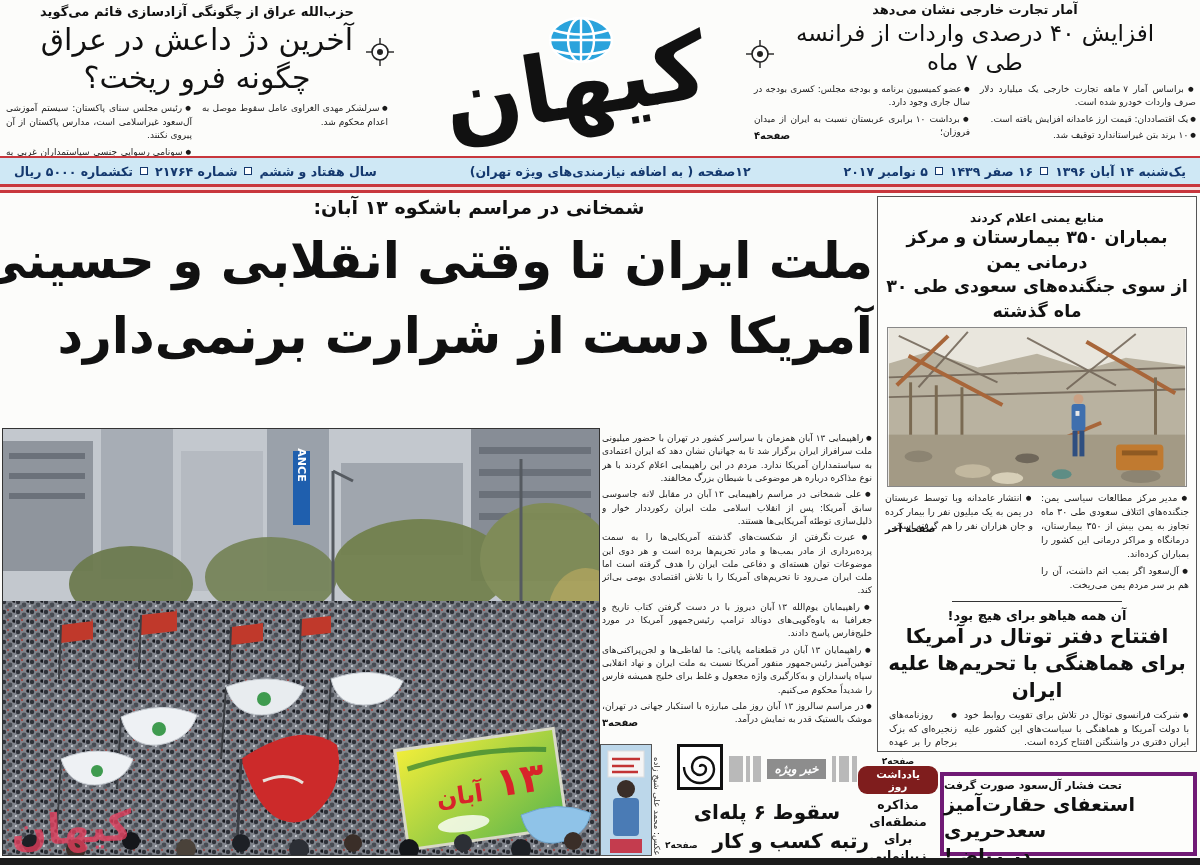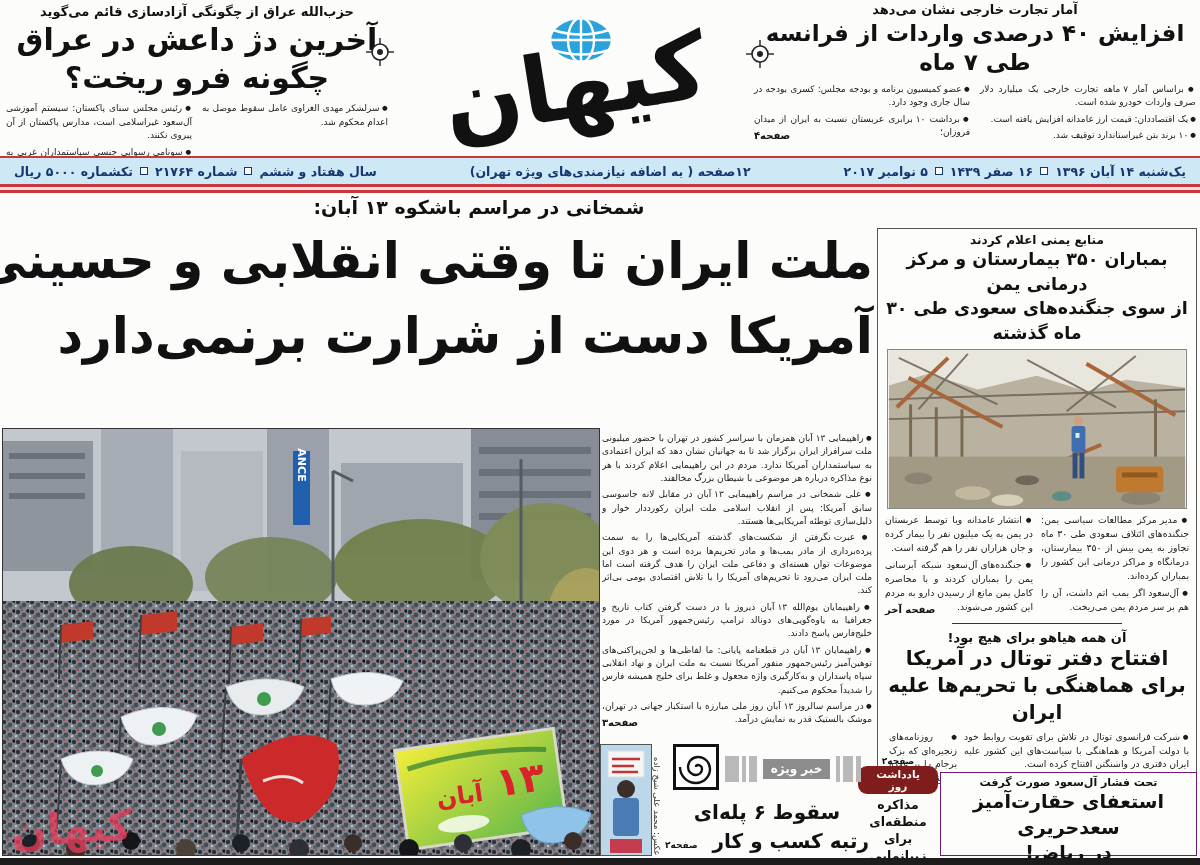--- a/index.html
+++ b/index.html
@@ -13,7 +13,7 @@
   .tl-block { left:6px; top:4px; width:382px; }
   .tr-block { left:754px; top:2px; width:442px; }
   .tl-block .kicker, .tr-block .kicker { font-size:13px; margin-bottom:2px; }
-  .top-headline { font-weight:bold; text-align:center; line-height:1.25; letter-spacing:-0.5px; }
+  .top-headline { font-weight:normal; text-align:center; line-height:1.25; letter-spacing:-0.5px; }
   .tl-block .top-headline { font-size:30px; }
   .tr-block .top-headline { font-size:23px; }
   .bul-cols { display:flex; gap:10px; margin-top:6px; }

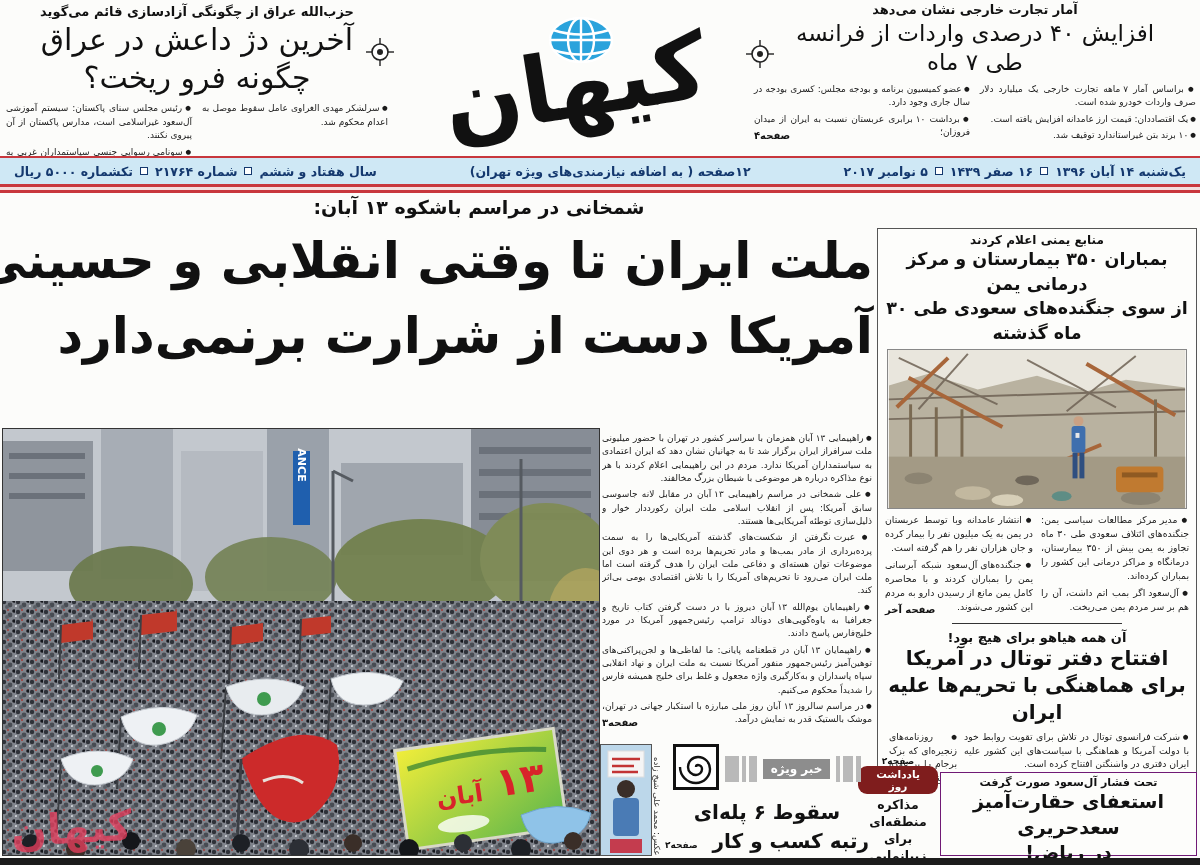--- a/index.html
+++ b/index.html
@@ -47,7 +47,7 @@
 
   
   .right-box { left:877px; top:196px; width:320px; height:556px; border:1px solid #555;
-               padding:4px 7px; overflow:hidden; background:#fdfdfb;margin-top:32px; }
+               padding:14px 7px; overflow:hidden; background:#fdfdfb; }
   .ybox-kicker { font-size:12px; font-weight:bold; text-align:center; }
   .ybox-h { font-size:17.5px; font-weight:bold; text-align:center; line-height:1.4; letter-spacing:-0.5px; }
   .yemen-photo { display:block; margin:4px auto 4px; border:1px solid #888; }

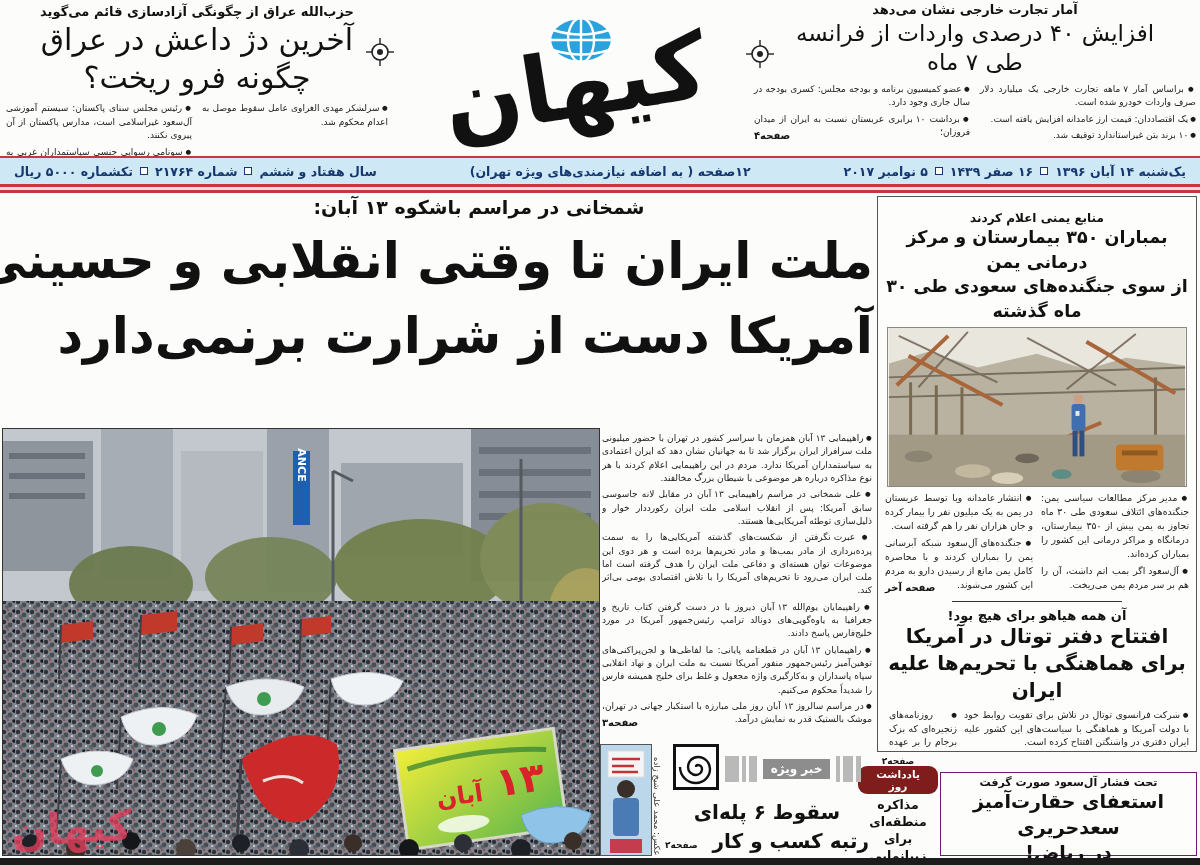--- a/index.html
+++ b/index.html
@@ -260,7 +260,6 @@
         </div>
         <div class="bul-col">
           <p class="b">انتشار عامدانه وبا توسط عربستان در یمن به یک میلیون نفر را بیمار کرده و جان هزاران نفر را هم گرفته است.</p>
-          <p class="b">جنگنده‌های آل‌سعود شبکه آبرسانی یمن را بمباران کردند و با محاصره کامل یمن مانع از رسیدن دارو به مردم این کشور می‌شوند.</p>
           <div class="pgref">صفحه آخر</div>
         </div>
       </div>

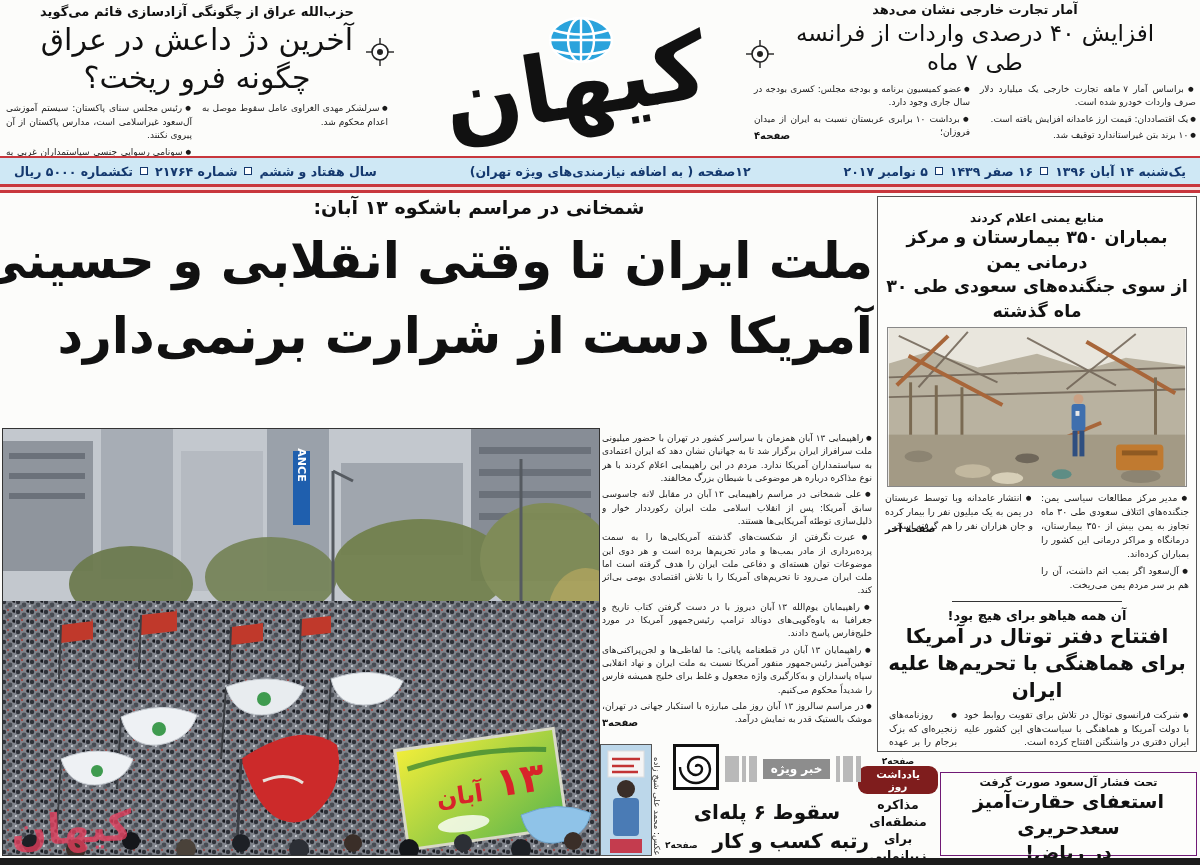--- a/index.html
+++ b/index.html
@@ -73,7 +73,7 @@
 
   
   .special { left:664px; top:744px; width:206px; }
-  .special-top { display:flex; align-items:center; justify-content:center; gap:6px; }
+  .special-top { display:flex; align-items:center; justify-content:center; gap:6px;font-style:italic; }
   .bars { display:flex; gap:3px; align-items:center; }
   .bar { background:#b9b9b9; height:26px; }
   .badge-grey { background:#8d8d8d; color:#fff; font-size:12px; font-weight:bold; padding:3px 8px; }

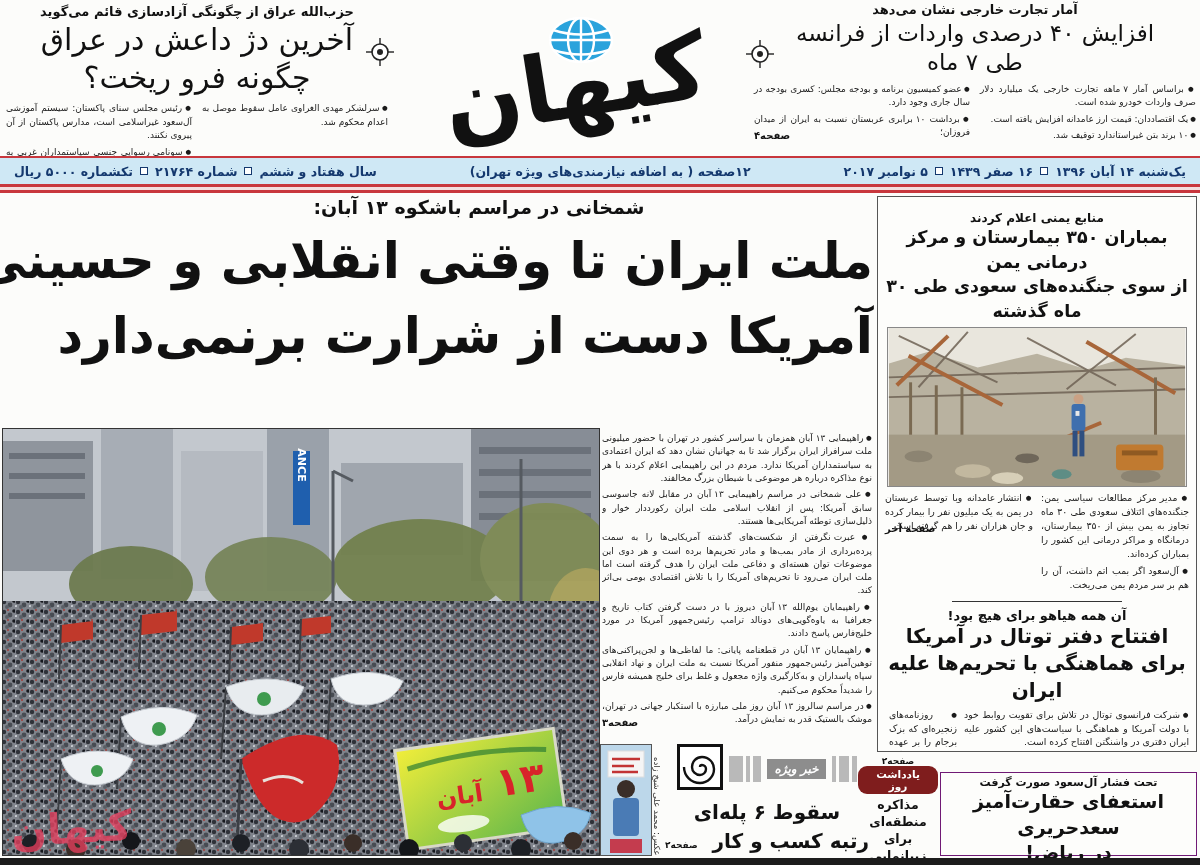--- a/index.html
+++ b/index.html
@@ -66,8 +66,8 @@
   .note-badge { display:inline-block; background:#7f1d1d; color:#fff; font-size:10.5px; font-weight:bold;
                 border-radius:9px; padding:2px 8px; margin-bottom:3px; }
   .note-title { font-size:12.5px; font-weight:bold; line-height:1.35; }
-  .hariri-box { left:940px; top:772px; width:257px; height:84px; border:1px solid #701a75;
-                text-align:center; padding-top:3px; background:#fdfdfb; }
+  .hariri-box { left:940px; top:772px; width:257px; height:84px; border:4px solid #701a75;
+                text-align:left; padding-top:3px; background:#fdfdfb; }
   .hariri-kicker { font-size:11px; font-weight:bold; }
   .hariri-h { font-size:19px; font-weight:bold; line-height:1.35; letter-spacing:-0.5px; }
 

